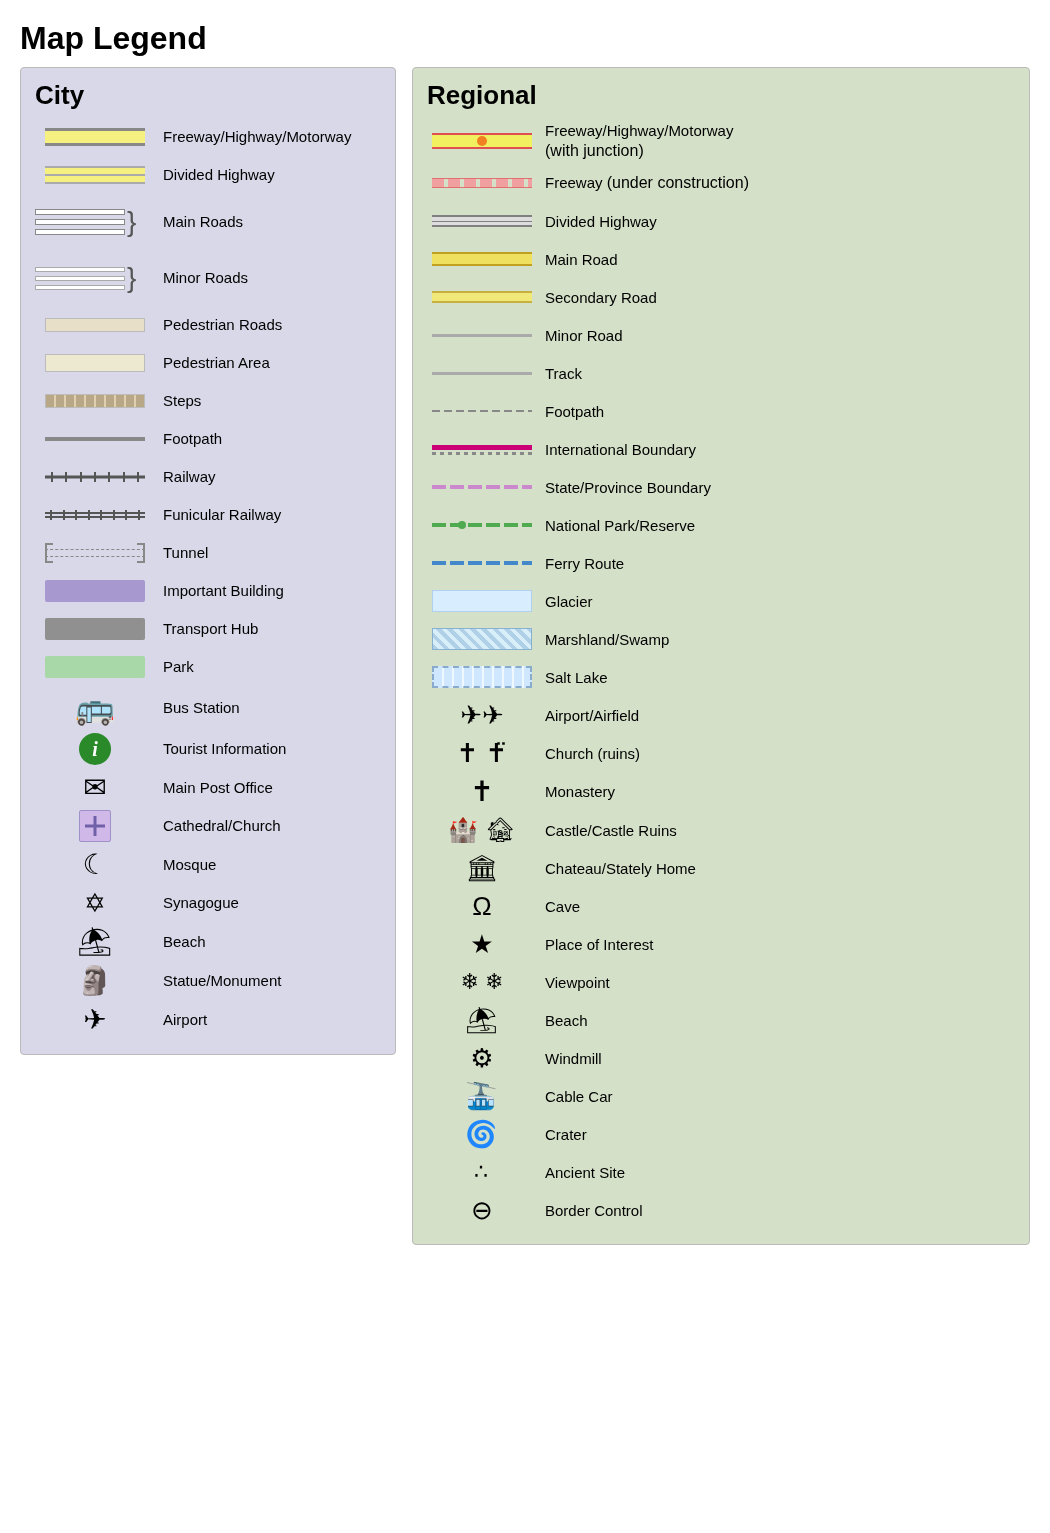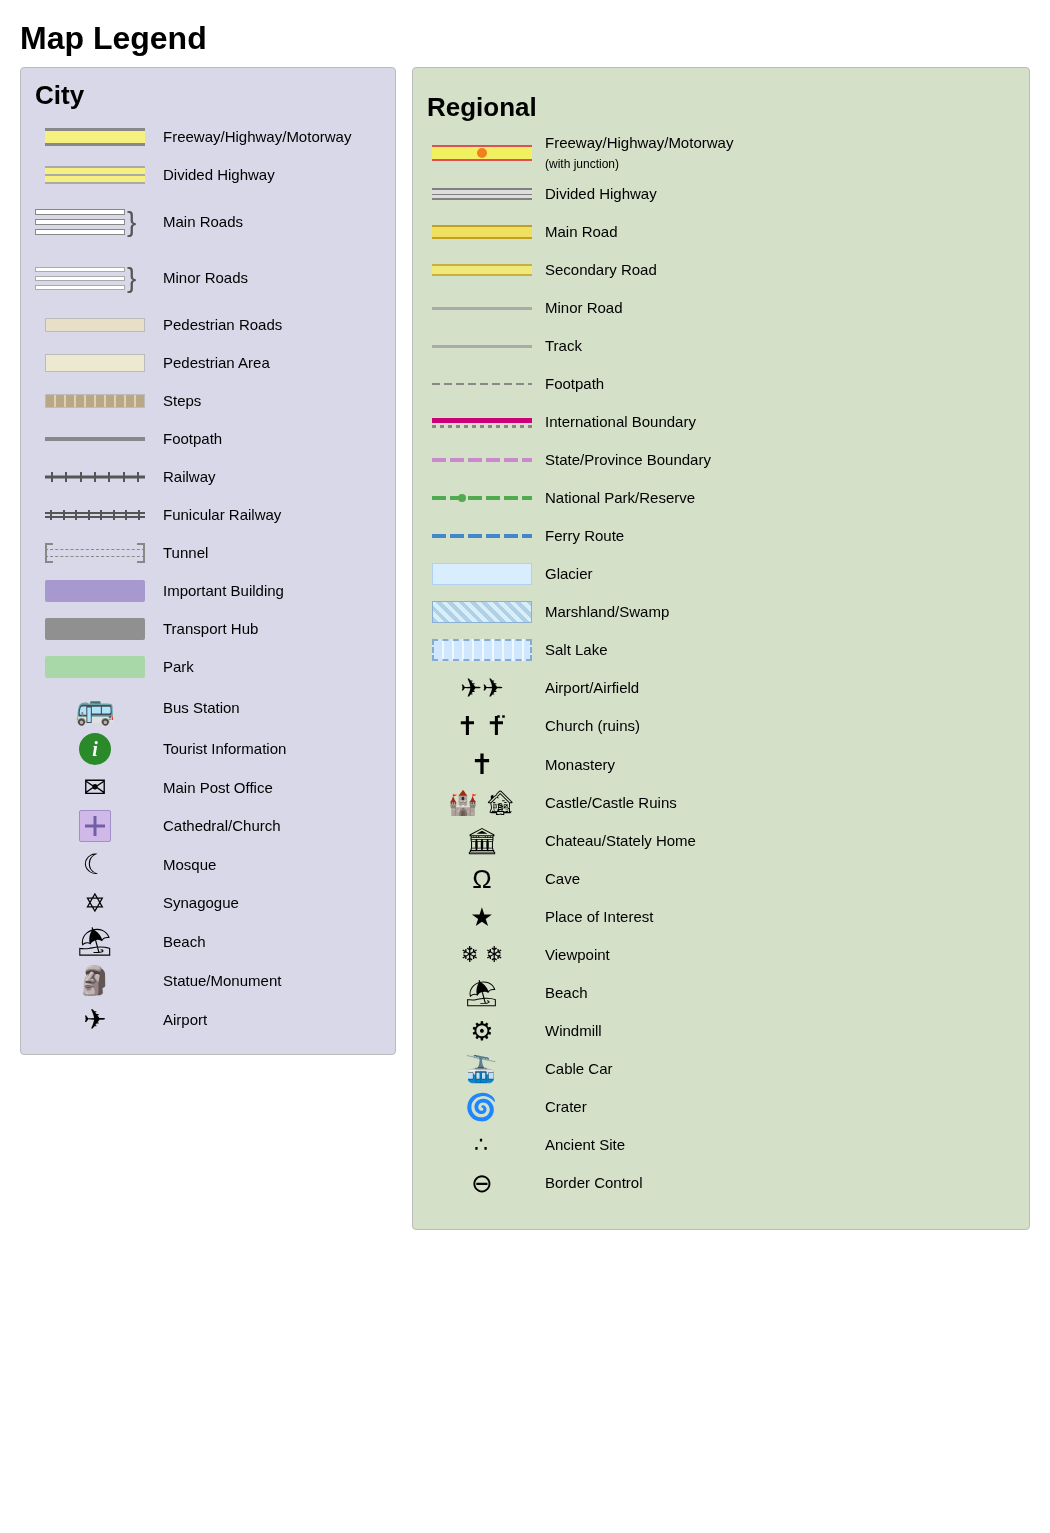--- a/index.html
+++ b/index.html
@@ -43,7 +43,7 @@
       background: #d4e0c8;
       border: 1px solid #bbb;
       border-radius: 4px;
-      padding: 24px 14px;
+      padding: 12px 14px;
       flex: 1;
     }
 

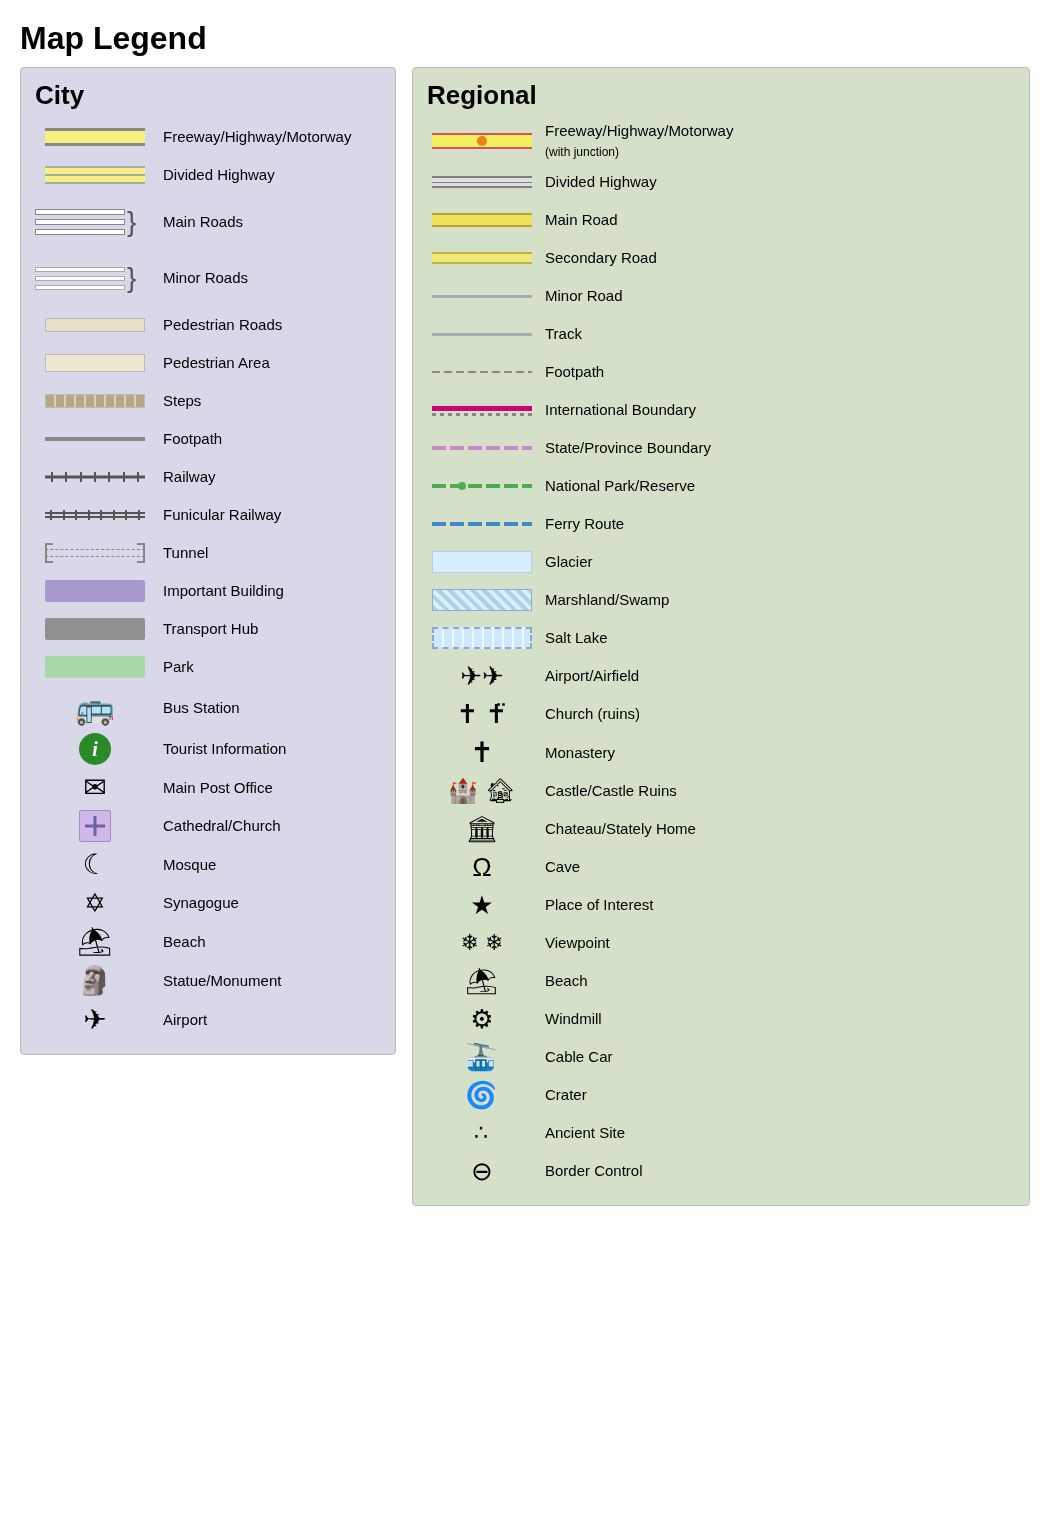--- a/index.html
+++ b/index.html
@@ -493,7 +493,7 @@
     }
 
     .small-label {
-      font-size: 12px;
+      font-size: 16px;
     }
 
     

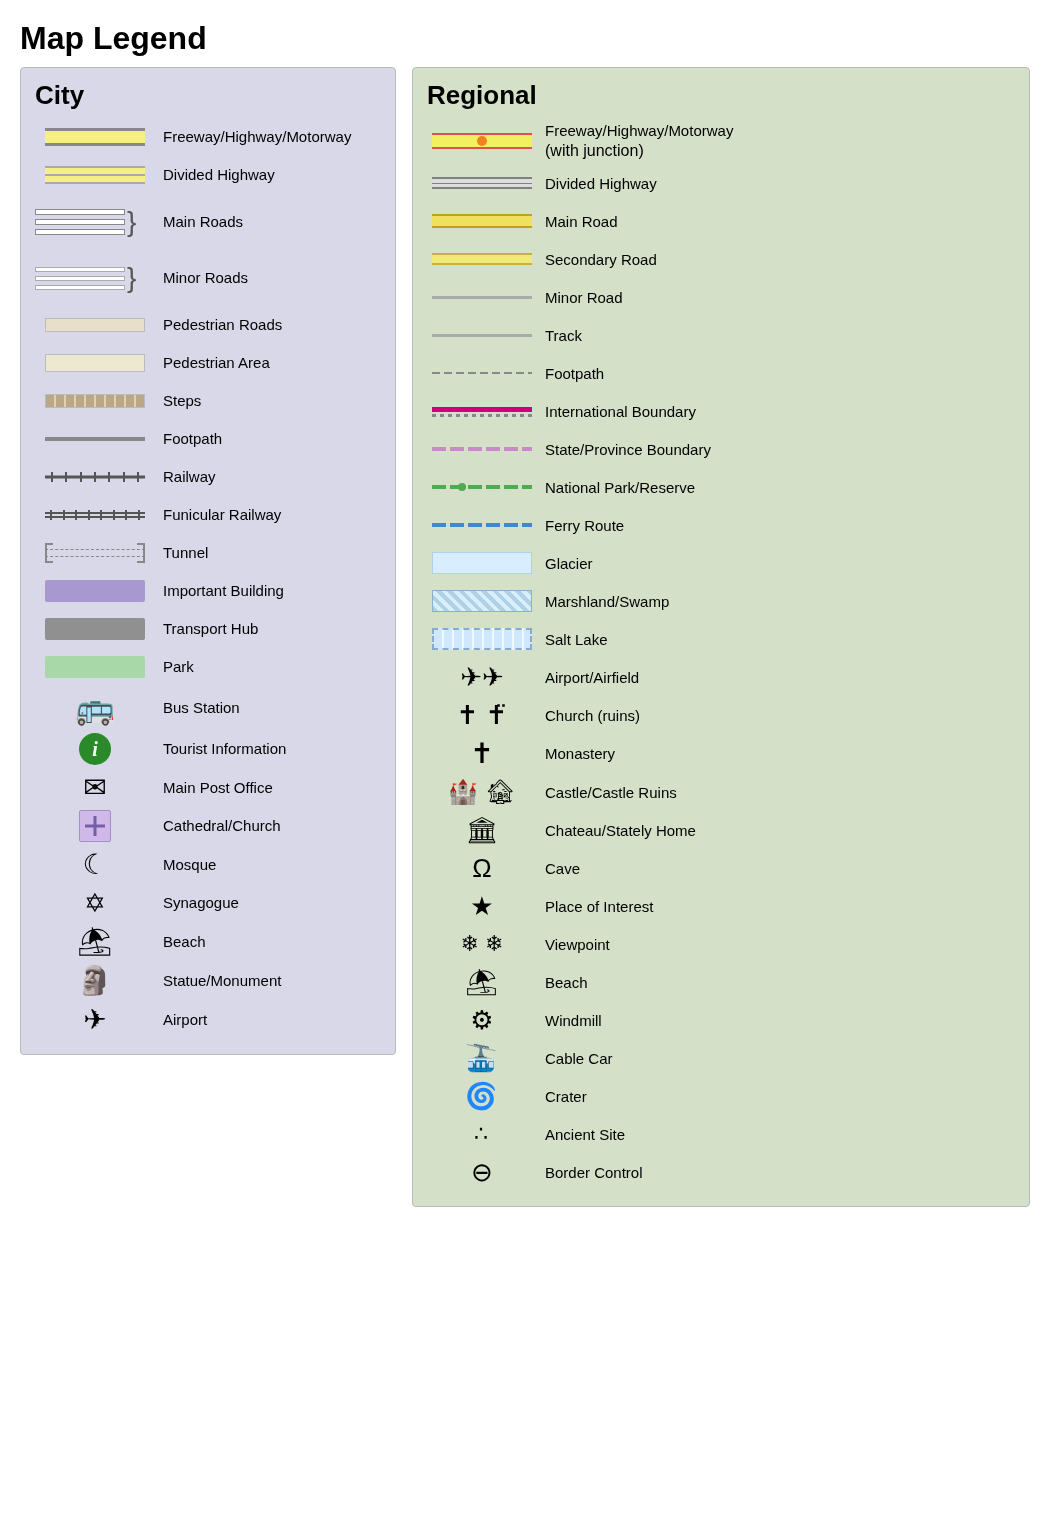--- a/index.html
+++ b/index.html
@@ -773,6 +773,12 @@
         <div class="label-cell">Freeway/Highway/Motorway<br><span class="small-label">(with junction)</span></div>
       </div>
 
+      <div class="legend-row">
+        <div class="reg-symbol">
+          <div class="reg-freeway-construction"></div>
+        </div>
+        <div class="label-cell">Freeway <span class="small-label">(under construction)</span></div>
+      </div>
 
       <div class="legend-row">
         <div class="reg-symbol">

